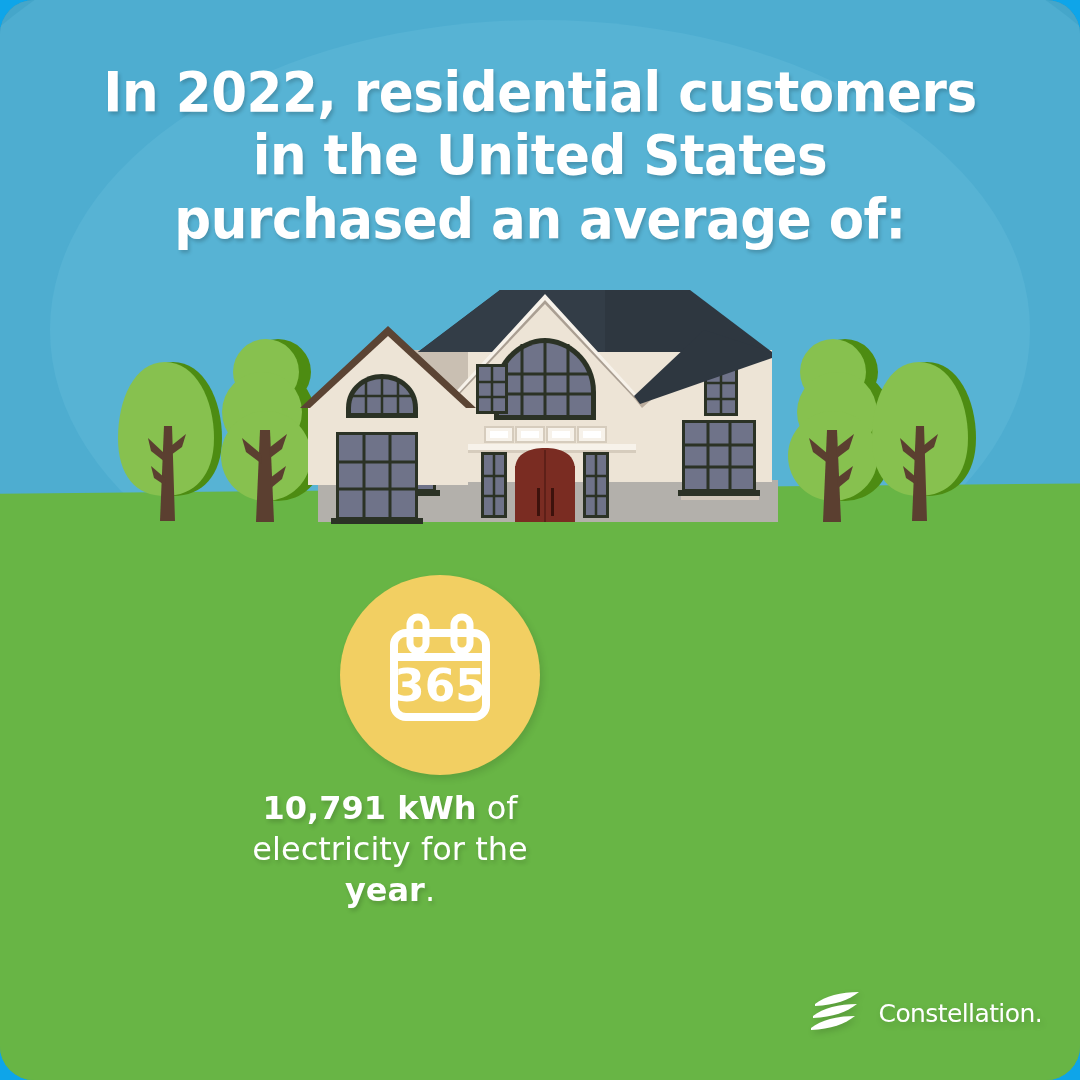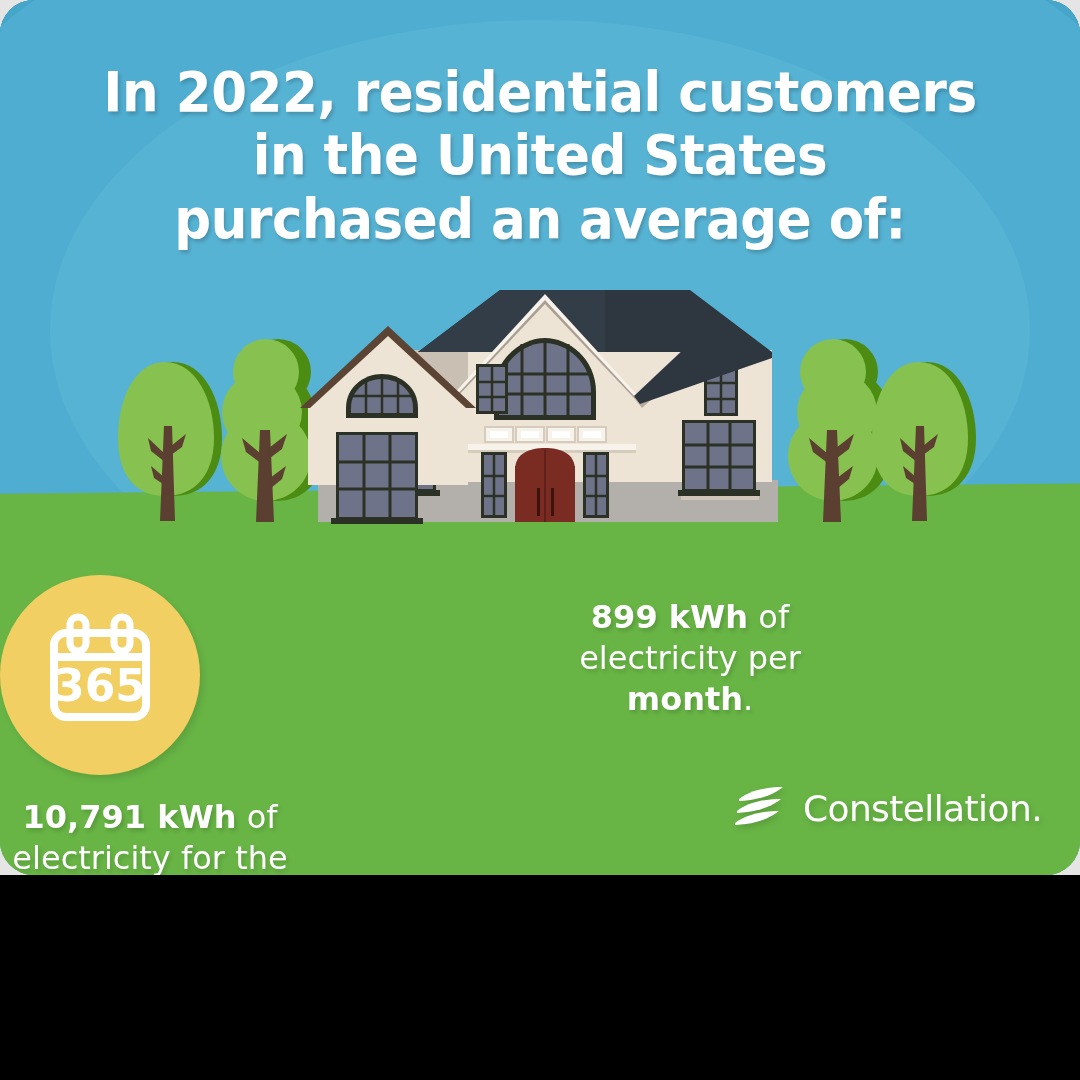--- a/index.html
+++ b/index.html
@@ -8,9 +8,9 @@
   }
   #stage {
     position: relative;
-    width: 1080px; height: 875px;
+    width: 1080px; height: 1080px;
     overflow: hidden;
-    background: #e5e5e5;
+    background: #0ea5e9;
   }
   .card {
     position: absolute;

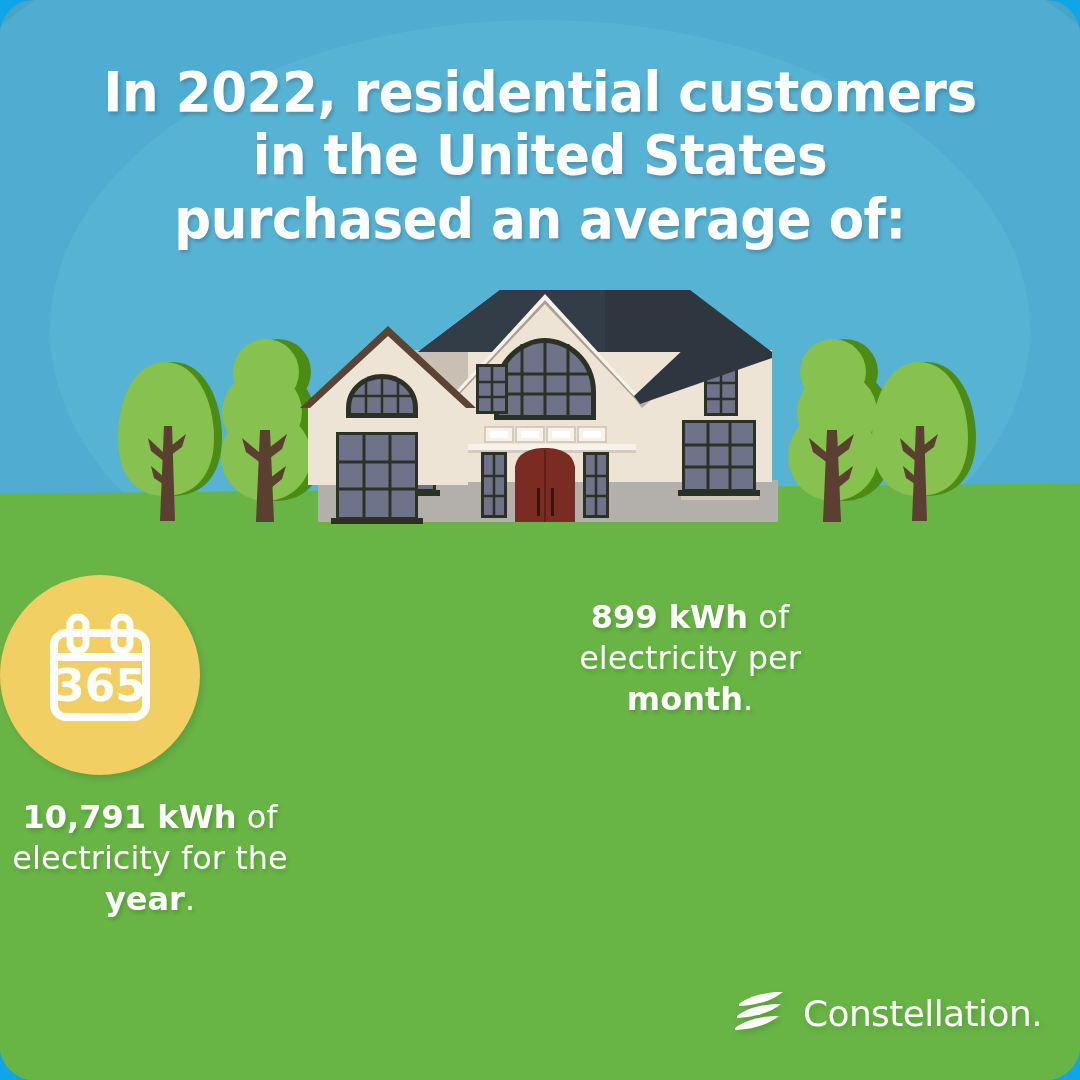--- a/index.html
+++ b/index.html
@@ -343,9 +343,6 @@
       </div>
 
       <div class="stat">
-        <div class="caption">
-          <b>899 kWh</b><span> of electricity per </span><b>month</b><span>.</span>
-        </div>
       </div>
 
     </div>

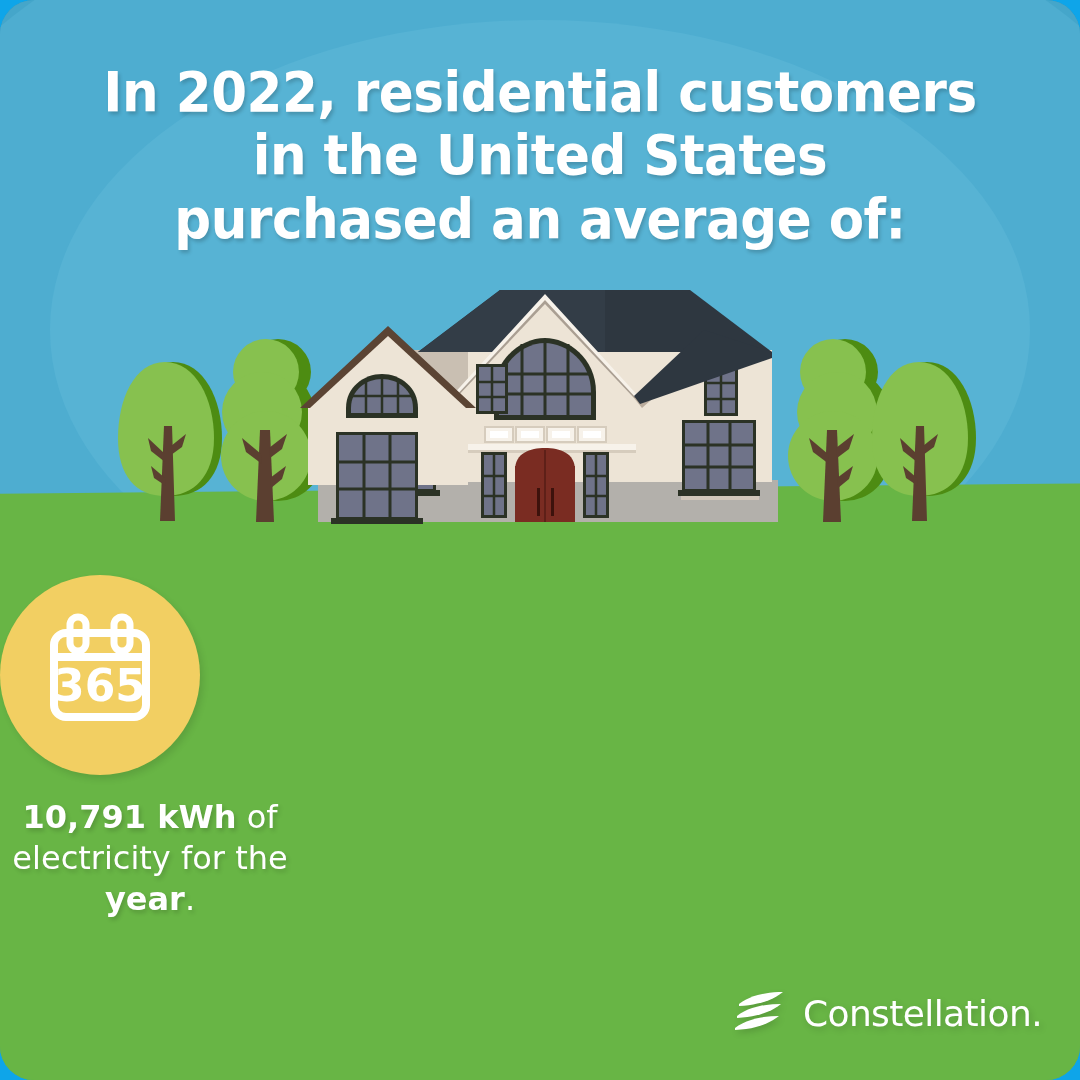--- a/index.html
+++ b/index.html
@@ -81,7 +81,7 @@
     left: 0; top: 575px; width: 1080px; height: 380px;
     display: flex;
   }
-  .stat { flex: 1 1 0; display: flex; flex-direction: column; align-items: flex-start; }
+  .stat { flex: 1 1 0; display: flex; flex-direction: column; align-items: flex-end; }
   .circle {
     width: 200px; height: 200px; border-radius: 50%;
     background: #f2cf62;

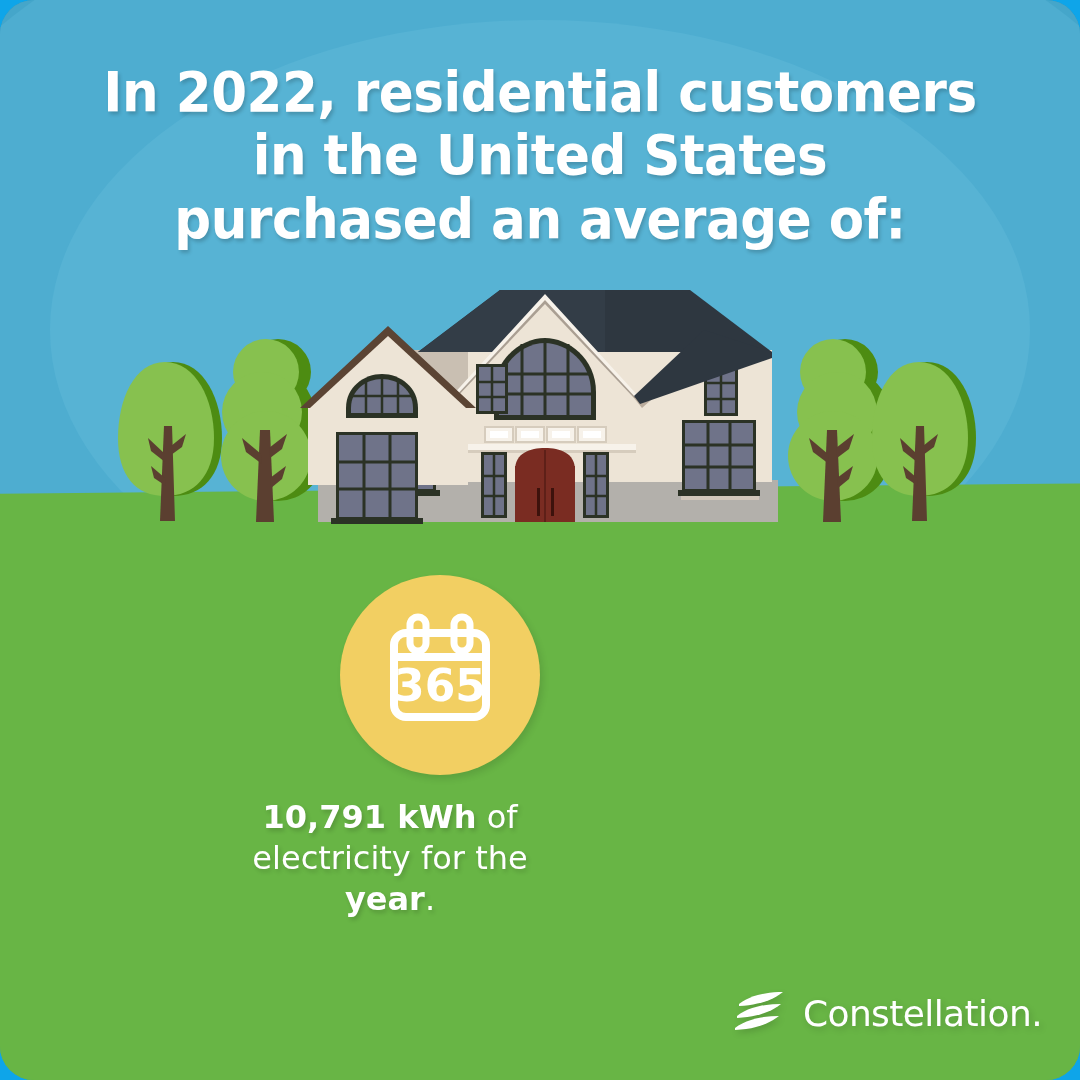--- a/index.html
+++ b/index.html
@@ -89,7 +89,7 @@
     box-shadow: 3px 4px 7px rgba(0,0,0,0.11);
   }
   .caption {
-    margin-top: 22px;
+    margin-top: 13px;
     width: 300px;
     text-align: center;
     color: #ffffff;

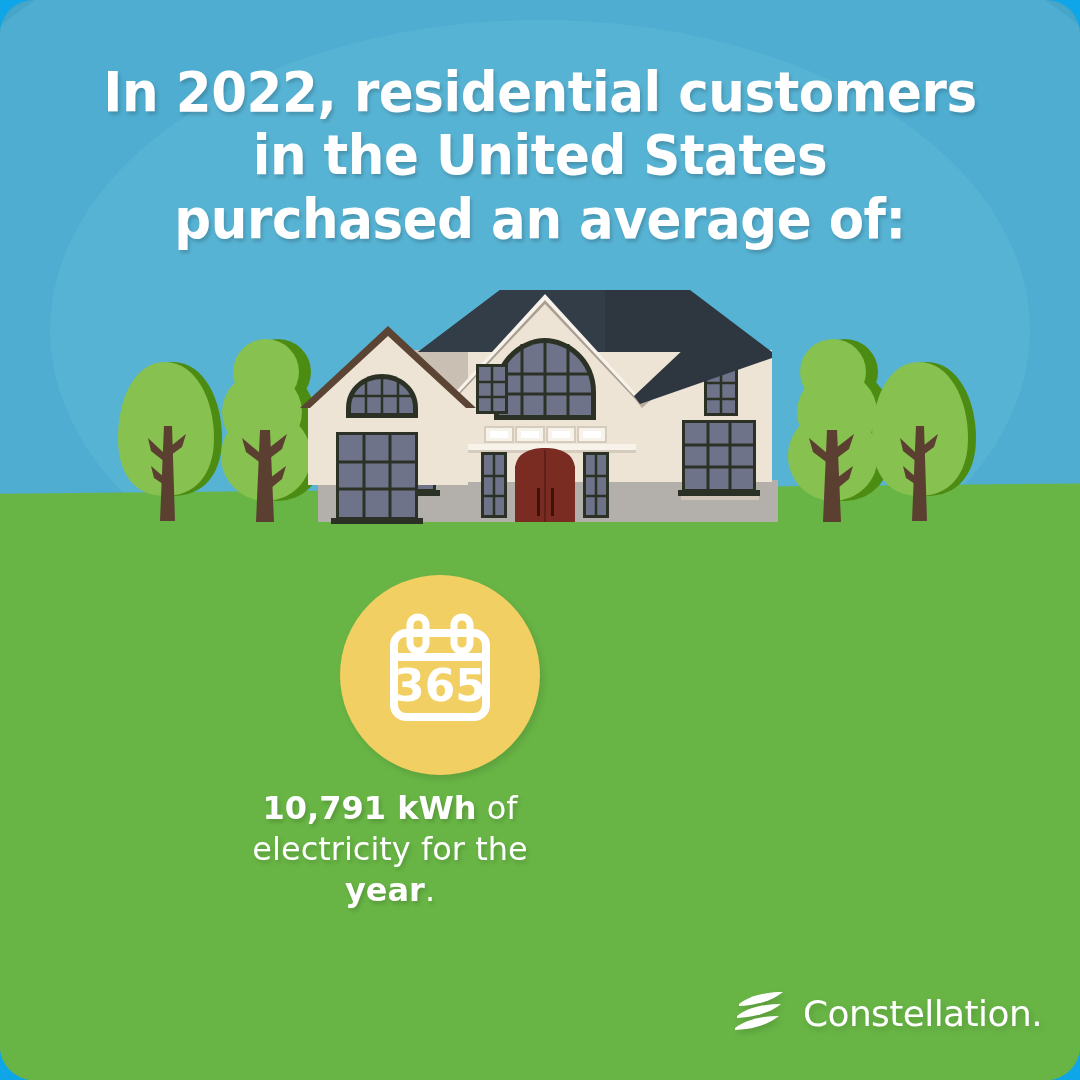--- a/index.html
+++ b/index.html
@@ -110,7 +110,7 @@
   .logo-text {
     color: #ffffff;
     font-family: "DejaVu Sans", sans-serif;
-    font-size: 36px;
+    font-size: 25px;
     letter-spacing: -0.6px;
   }
 </style>

